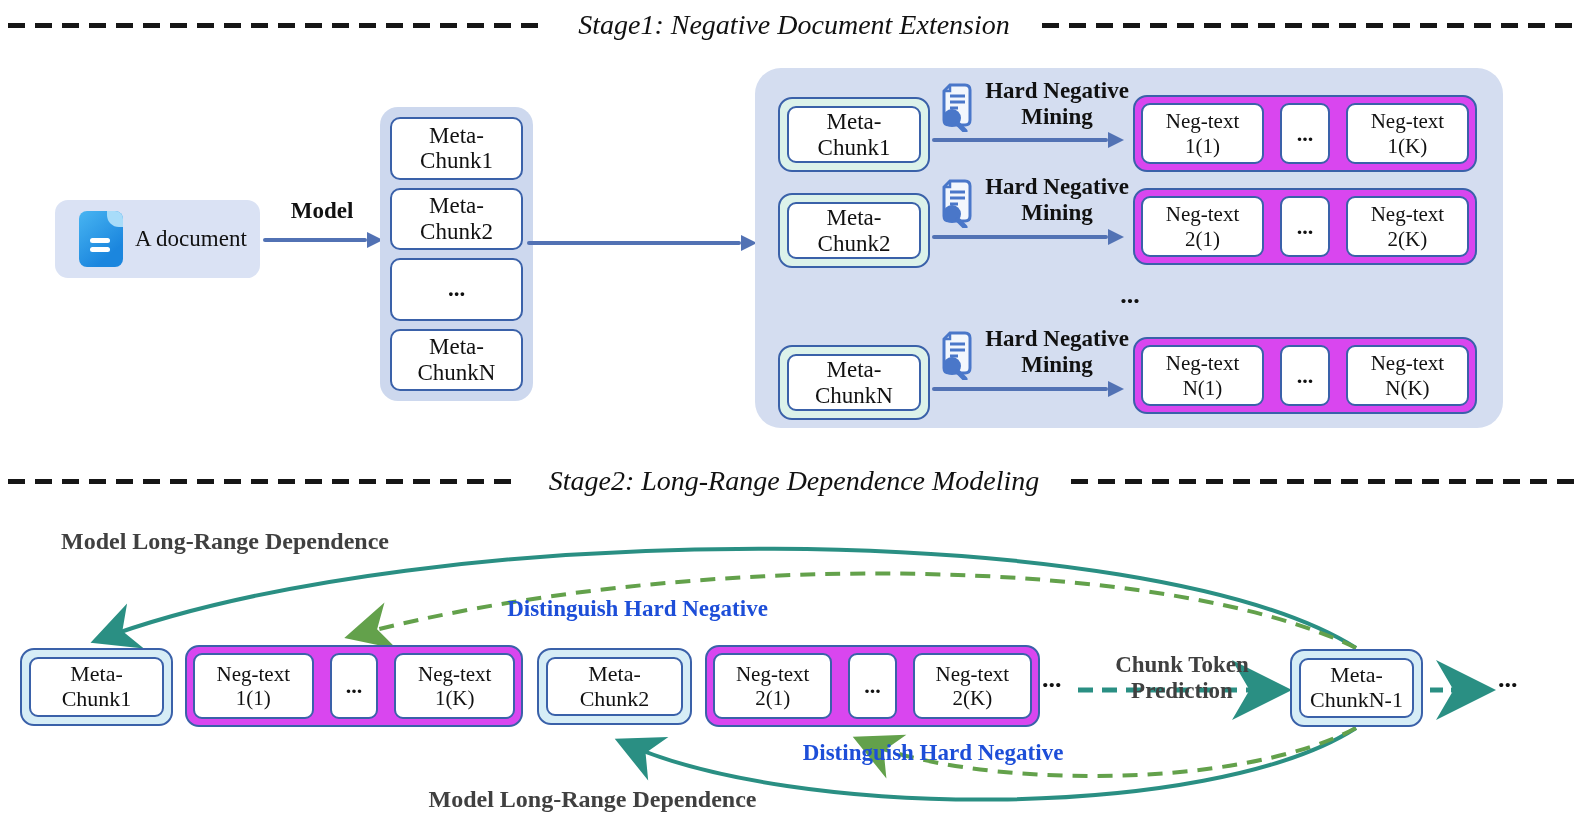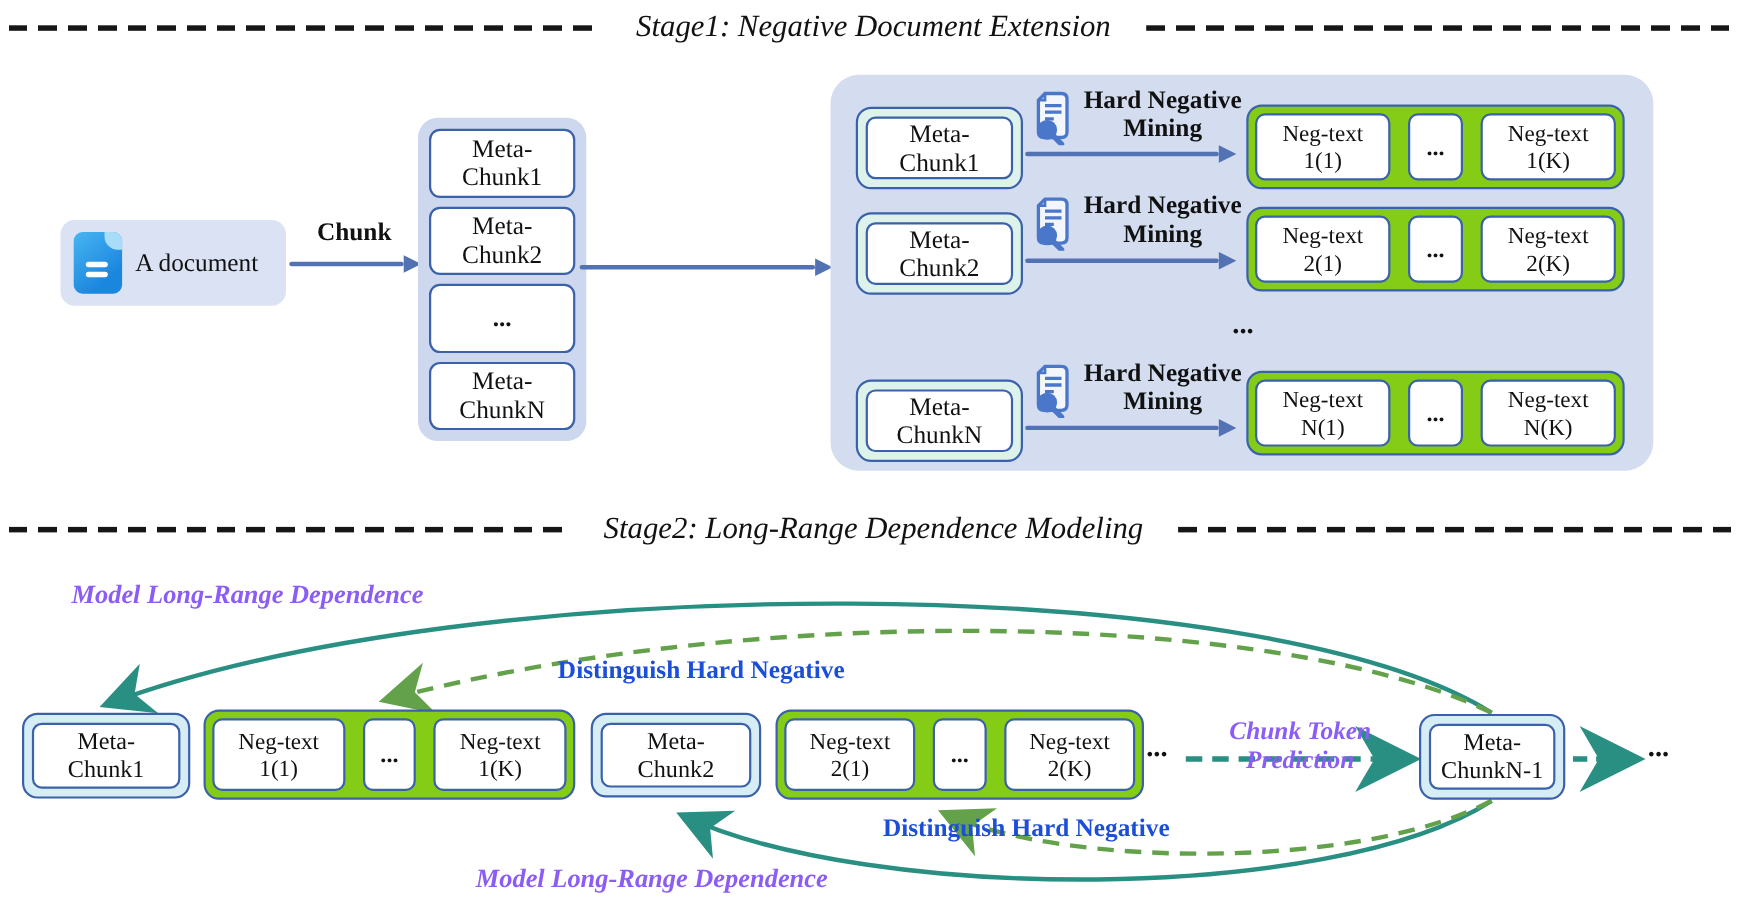--- a/index.html
+++ b/index.html
@@ -20,7 +20,7 @@
   .meta-inner{flex:1;background:#fff;border:2px solid #3a61a9;border-radius:9px;
               display:flex;align-items:center;justify-content:center;text-align:center;
               white-space:pre-line;font-size:23px;line-height:1.12;}
-  .neg-group{position:absolute;background:#84cc16;border:2px solid #3a61a9;border-radius:14px;
+  .neg-group{position:absolute;background:#d946ef;border:2px solid #3a61a9;border-radius:14px;
              box-sizing:border-box;display:flex;gap:16px;padding:6px;}
   .neg-box{background:#fff;border:2px solid #3a61a9;border-radius:9px;
            display:flex;align-items:center;justify-content:center;text-align:center;

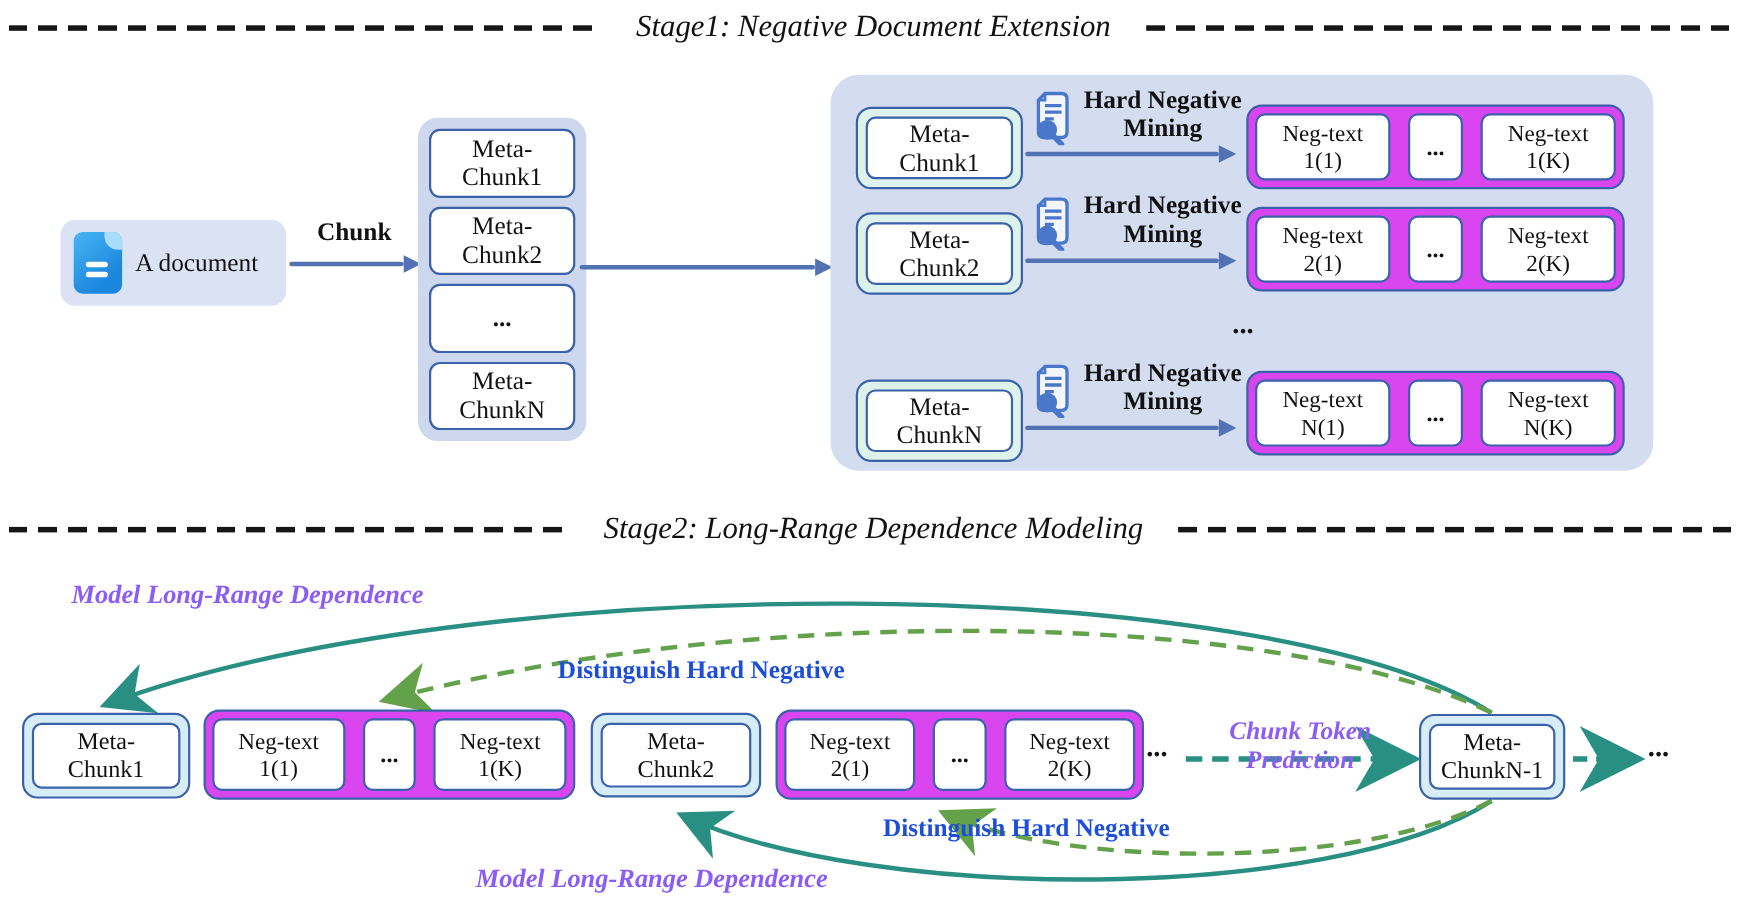--- a/index.html
+++ b/index.html
@@ -81,7 +81,7 @@
     <span>A document</span>
   </div>
 
-  <div class="blabel" style="left:258px;top:198px;width:128px;">Chunk</div>
+  <div class="blabel" style="left:258px;top:198px;width:128px;">Model</div>
   <div class="barrow" style="left:263px;top:232px;width:120px;">
     <div class="shaft"></div>
     <div class="head"></div>

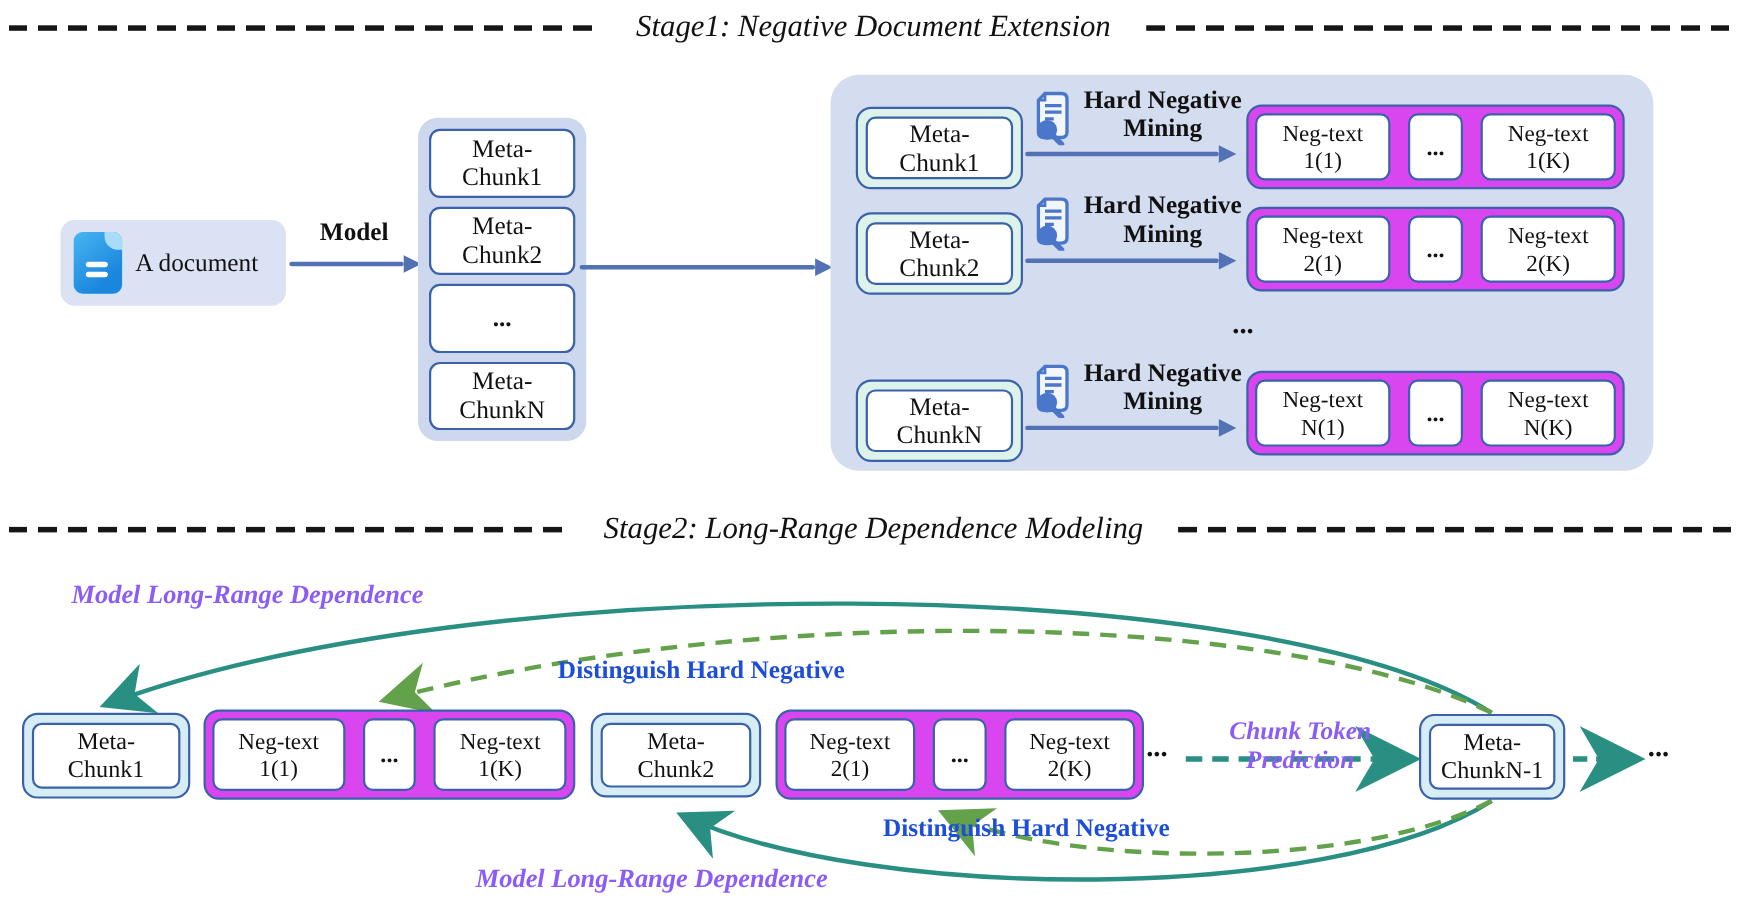--- a/index.html
+++ b/index.html
@@ -29,7 +29,7 @@
 
   
   .doc-box{position:absolute;left:55px;top:200px;width:205px;height:78px;background:#dae2f4;
-           border-radius:13px;display:flex;align-items:center;gap:12px;padding-left:12px;
+           border-radius:13px;display:flex;align-items:center;gap:12px;padding-left:24px;
            box-sizing:border-box;font-size:23px;}
   .file-icon{position:relative;width:44px;height:56px;border-radius:8px;
              background:linear-gradient(140deg,#48b5f2 0%,#1b86de 75%);flex:0 0 auto;}

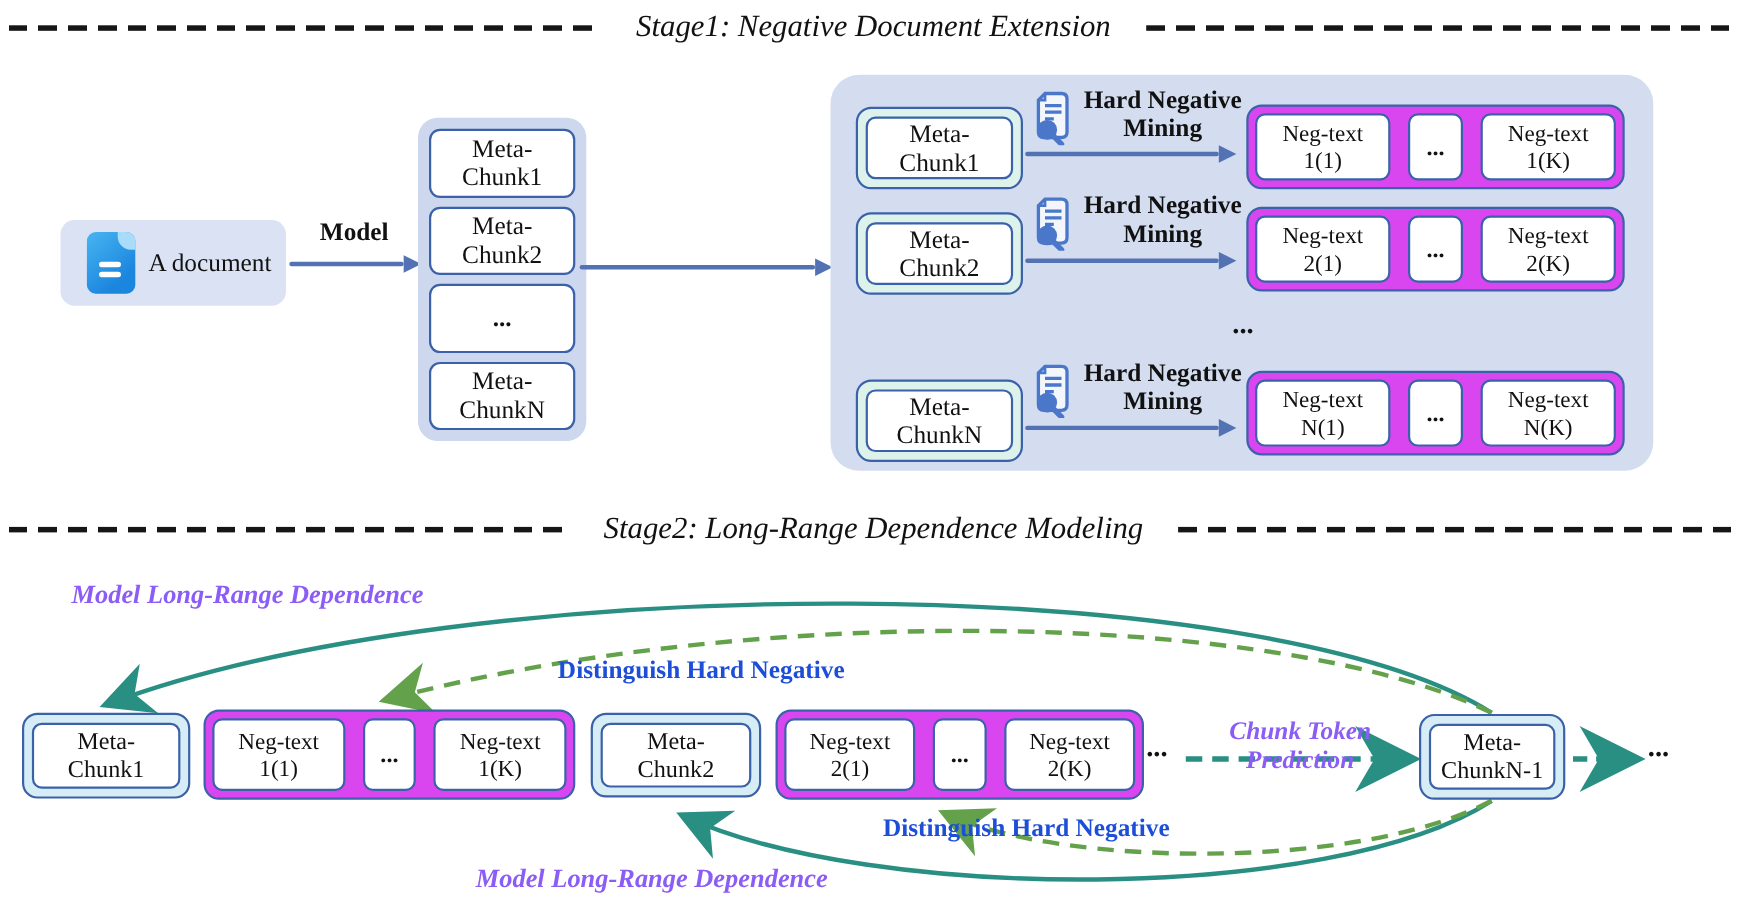--- a/index.html
+++ b/index.html
@@ -61,7 +61,7 @@
 
   
   .overlay{position:absolute;left:0;top:490px;pointer-events:none;}
-  .teal{color:#8b5cf6;font-style:italic;}
+  .teal{color:#404040;}
   .green{color:#1d4ed8;}
   .big-dots{position:absolute;font-weight:bold;font-size:26px;}
 </style>

